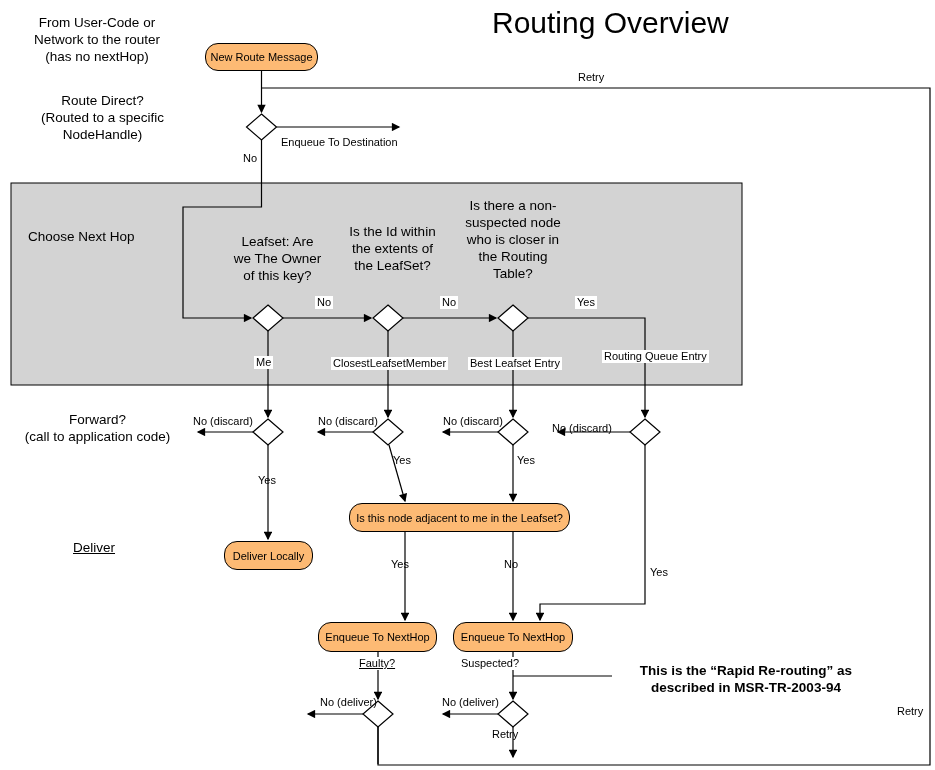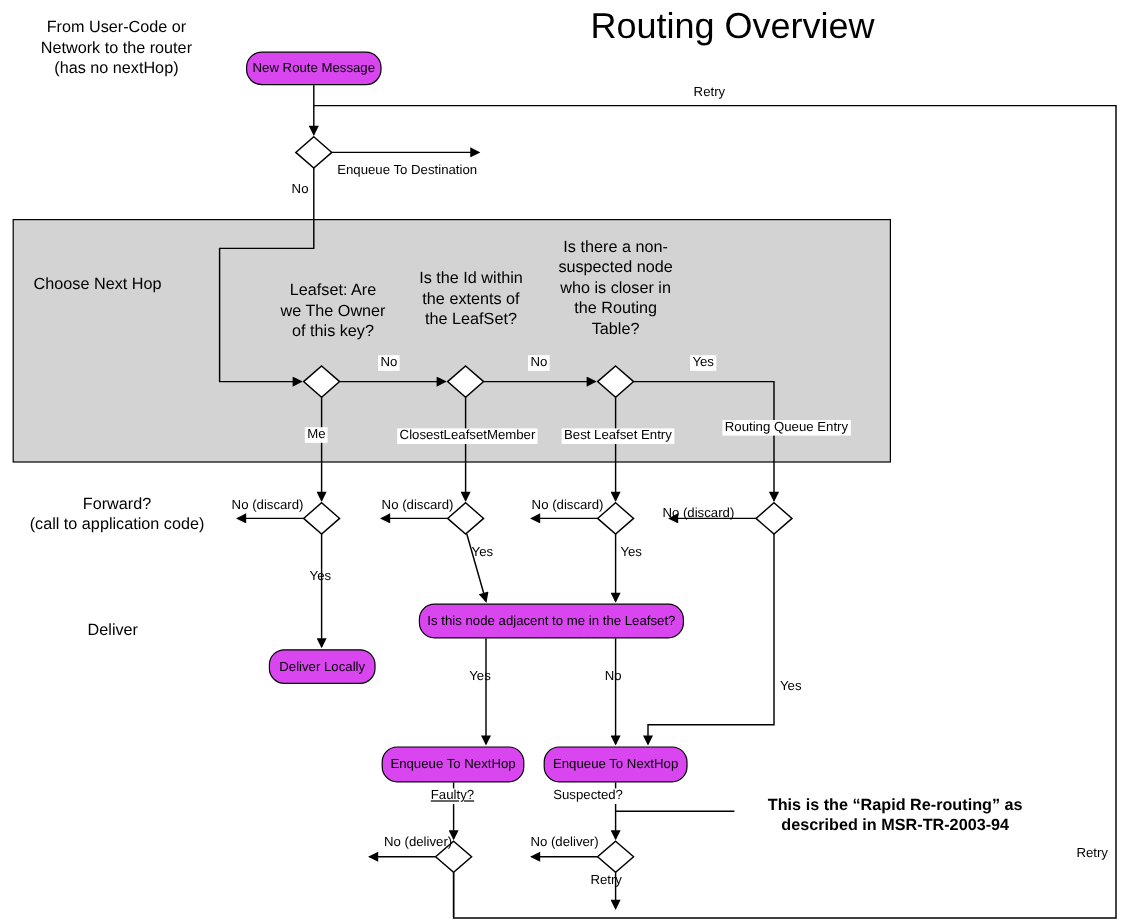--- a/index.html
+++ b/index.html
@@ -11,7 +11,7 @@
   .small { font-size:11px; line-height:13px; }
   .center { text-align:center; }
   .whitebg { background:#fff; padding:0 2px; }
-  .node { position:absolute; background:#d946ef; border:1.5px solid #000; border-radius:13px;
+  .node { position:absolute; background:#fdba74; border:1.5px solid #000; border-radius:13px;
           display:flex; align-items:center; justify-content:center;
           font-size:11px; line-height:12px; text-align:left; padding:2px 4px; }
 </style>

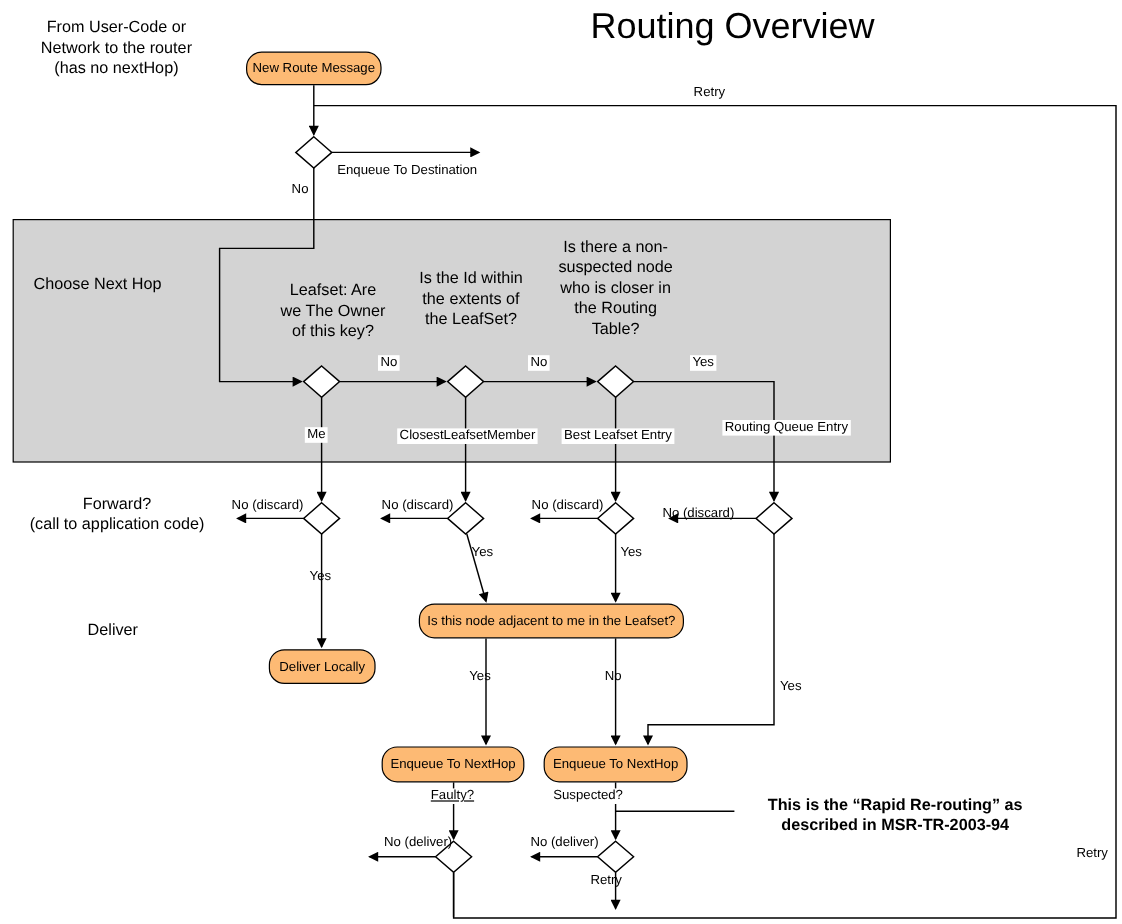--- a/index.html
+++ b/index.html
@@ -84,6 +84,9 @@
   <div class="label center" style="left:8px; top:14px; width:178px;">From User-Code or
 Network to the router
 (has no nextHop)</div>
+  <div class="label center" style="left:25px; top:92px; width:155px;">Route Direct?
+(Routed to a specific
+NodeHandle)</div>
   <div class="label" style="left:28px; top:228px;">Choose Next Hop</div>
   <div class="label center" style="left:10px; top:411px; width:175px;">Forward?
 (call to application code)</div>

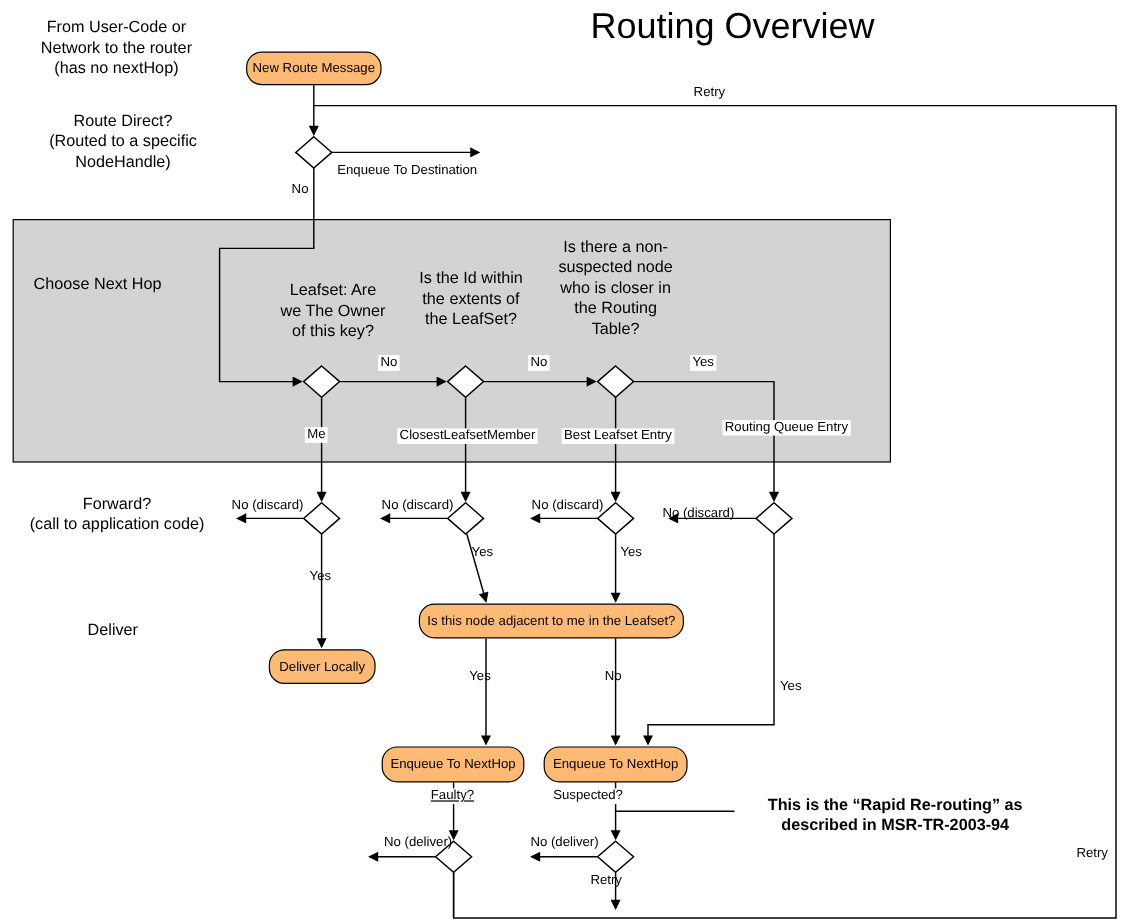--- a/index.html
+++ b/index.html
@@ -90,7 +90,7 @@
   <div class="label" style="left:28px; top:228px;">Choose Next Hop</div>
   <div class="label center" style="left:10px; top:411px; width:175px;">Forward?
 (call to application code)</div>
-  <div class="label" style="left:73px; top:516px;">Deliver</div>
+  <div class="label" style="left:73px; top:539px;text-decoration:underline;">Deliver</div>
   <div class="label center" style="left:610px; top:662px; width:272px;font-weight:bold;">This is the “Rapid Re-routing” as
 described in MSR-TR-2003-94</div>
 

